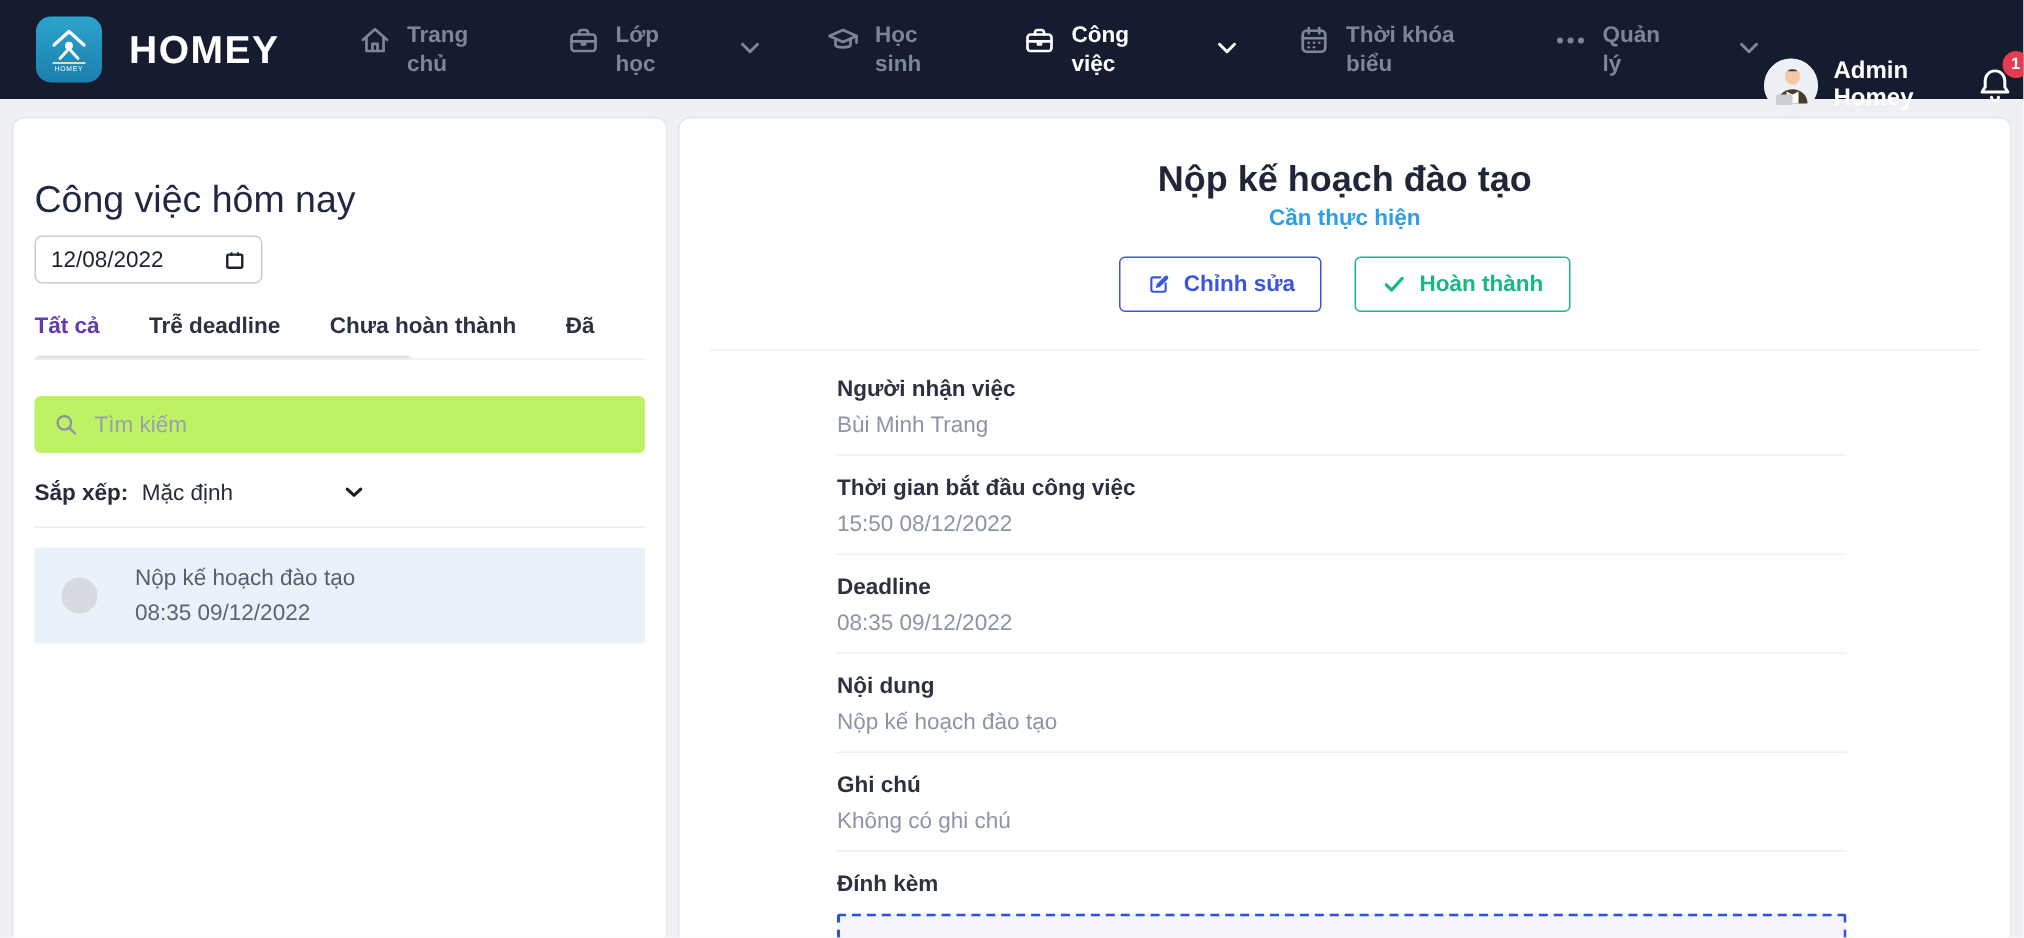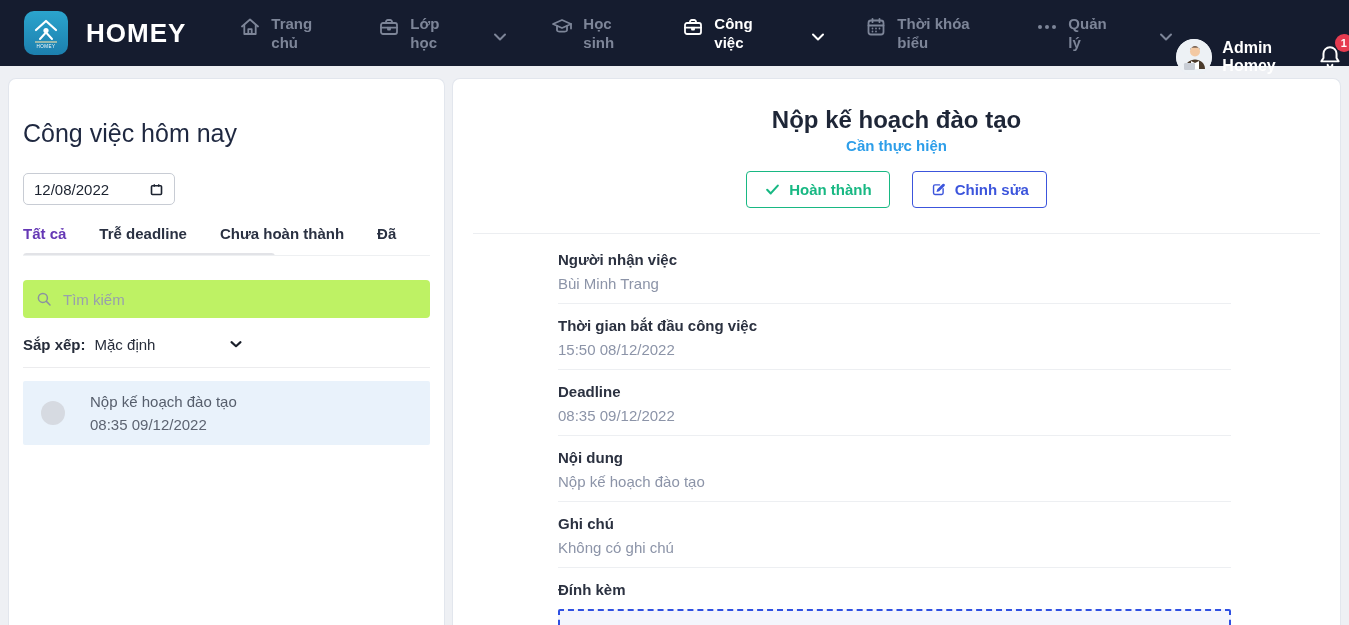--- a/index.html
+++ b/index.html
@@ -11,7 +11,7 @@
   .logo { width:44px; height:44px; border-radius:10px; background:linear-gradient(180deg,#2ba4cd,#1c7fae);
           display:flex; align-items:center; justify-content:center; flex:none; }
   .brand { color:#fff; font-size:26px; font-weight:bold; letter-spacing:1px; margin-left:18px; margin-right:52px; }
-  .nav-items { display:flex; align-items:center; flex:1; }
+  .nav-items { display:flex; align-items:flex-start; flex:1; }
   .nav-item { display:flex; align-items:flex-start; color:#7d8598; font-size:15px; font-weight:600;
               line-height:1.3; cursor:pointer; margin-right:54px; text-decoration:none; }
   .nav-item.active { color:#ffffff; }

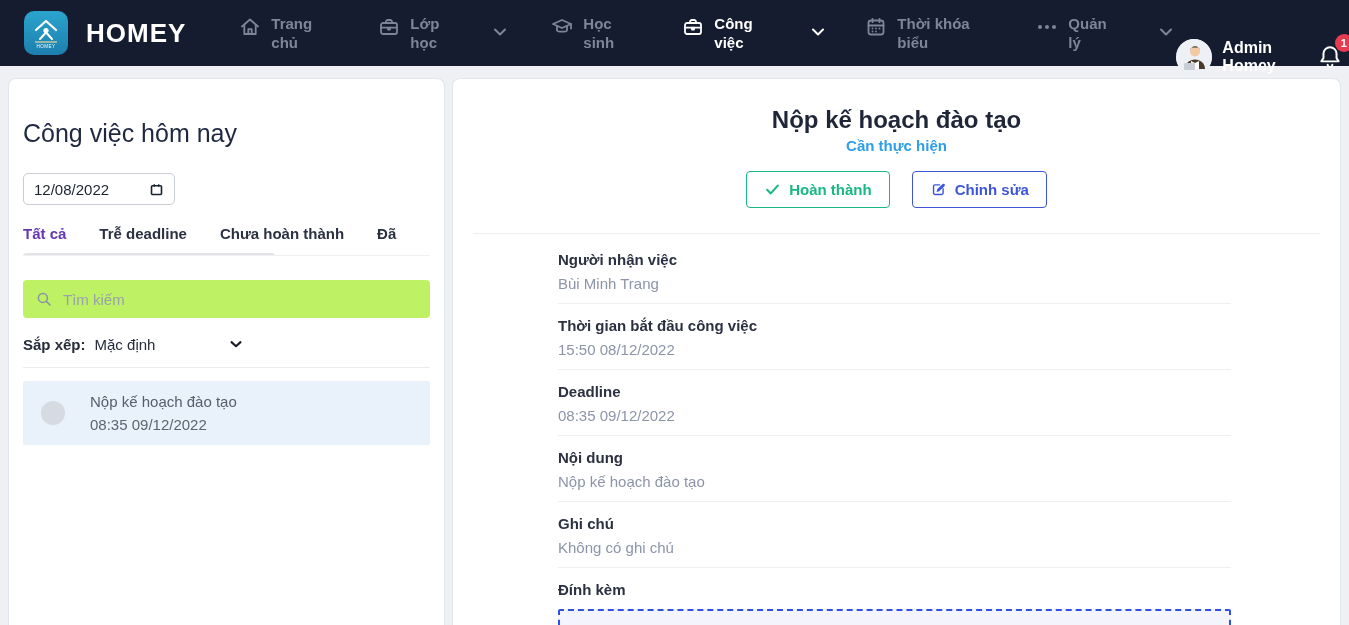--- a/index.html
+++ b/index.html
@@ -36,7 +36,7 @@
   
   .sb-head { display:flex; justify-content:space-between; align-items:flex-start; }
   .sb-title { font-size:25px; font-weight:normal; color:#1f2840; line-height:28px;margin-top:16px; }
-  .date-box { margin-top:26px; width:152px; height:32px; border:1px solid #c8ccd4; border-radius:5px;
+  .date-box { margin-top:10px; width:152px; height:32px; border:1px solid #c8ccd4; border-radius:5px;
               display:flex; align-items:center; justify-content:space-between; padding:0 10px;
               font-size:15px; color:#1c2330; cursor:pointer; }
   .btn { display:inline-flex; align-items:center; justify-content:center; gap:8px; background:#fff;

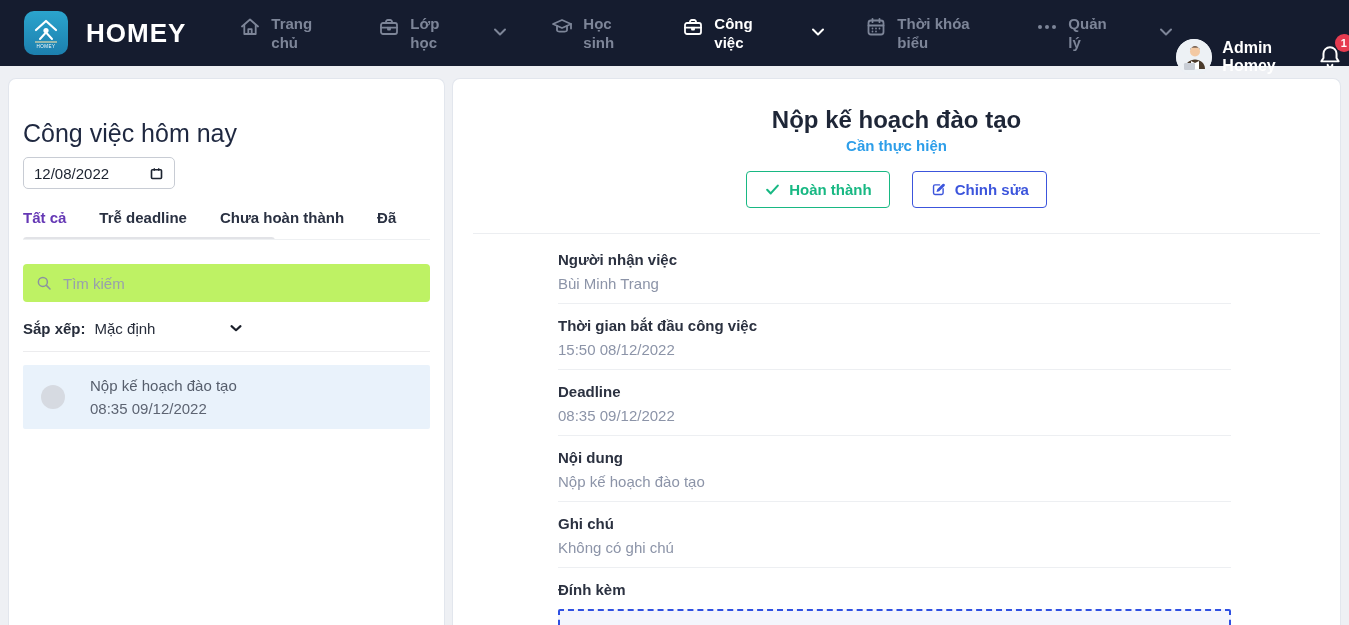--- a/index.html
+++ b/index.html
@@ -268,6 +268,15 @@
   <div class="d-status">Cần thực hiện</div>
 
   <div class="d-actions">
+    <button class="btn btn-edit">
+      <span class="ic">
+        <svg width="17" height="17" viewBox="0 0 24 24" fill="none" stroke="#3c55dc" stroke-width="2" stroke-linecap="round" stroke-linejoin="round">
+          <path d="M13.5 5.5 H7 a2 2 0 0 0 -2 2 v9.5 a2 2 0 0 0 2 2 h9.5 a2 2 0 0 0 2 -2 V11"></path>
+          <path d="M17.8 4.2 a2 2 0 0 1 2.8 2.8 L13 14.6 l-3.8 1 1-3.8 Z" fill="#3c55dc" stroke="none"></path>
+        </svg>
+      </span>
+      <span>Chỉnh sửa</span>
+    </button>
     <button class="btn btn-done">
       <span class="ic">
         <svg width="17" height="17" viewBox="0 0 24 24" fill="none" stroke="#18b883" stroke-width="3" stroke-linecap="round" stroke-linejoin="round">
@@ -276,15 +285,6 @@
       </span>
       <span>Hoàn thành</span>
     </button>
-    <button class="btn btn-edit">
-      <span class="ic">
-        <svg width="17" height="17" viewBox="0 0 24 24" fill="none" stroke="#3c55dc" stroke-width="2" stroke-linecap="round" stroke-linejoin="round">
-          <path d="M13.5 5.5 H7 a2 2 0 0 0 -2 2 v9.5 a2 2 0 0 0 2 2 h9.5 a2 2 0 0 0 2 -2 V11"></path>
-          <path d="M17.8 4.2 a2 2 0 0 1 2.8 2.8 L13 14.6 l-3.8 1 1-3.8 Z" fill="#3c55dc" stroke="none"></path>
-        </svg>
-      </span>
-      <span>Chỉnh sửa</span>
-    </button>
   </div>
 
   <div class="d-top-divider"></div>

